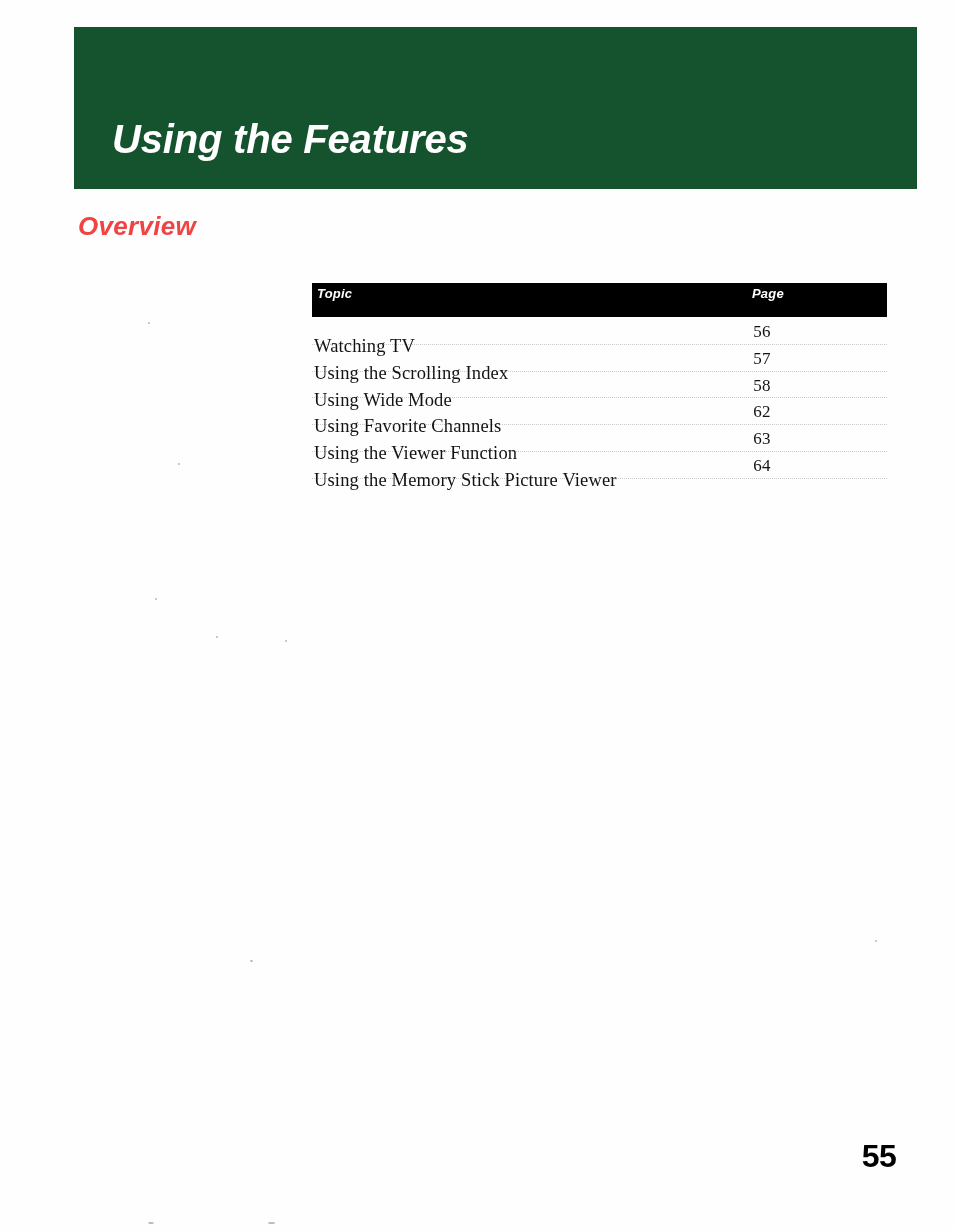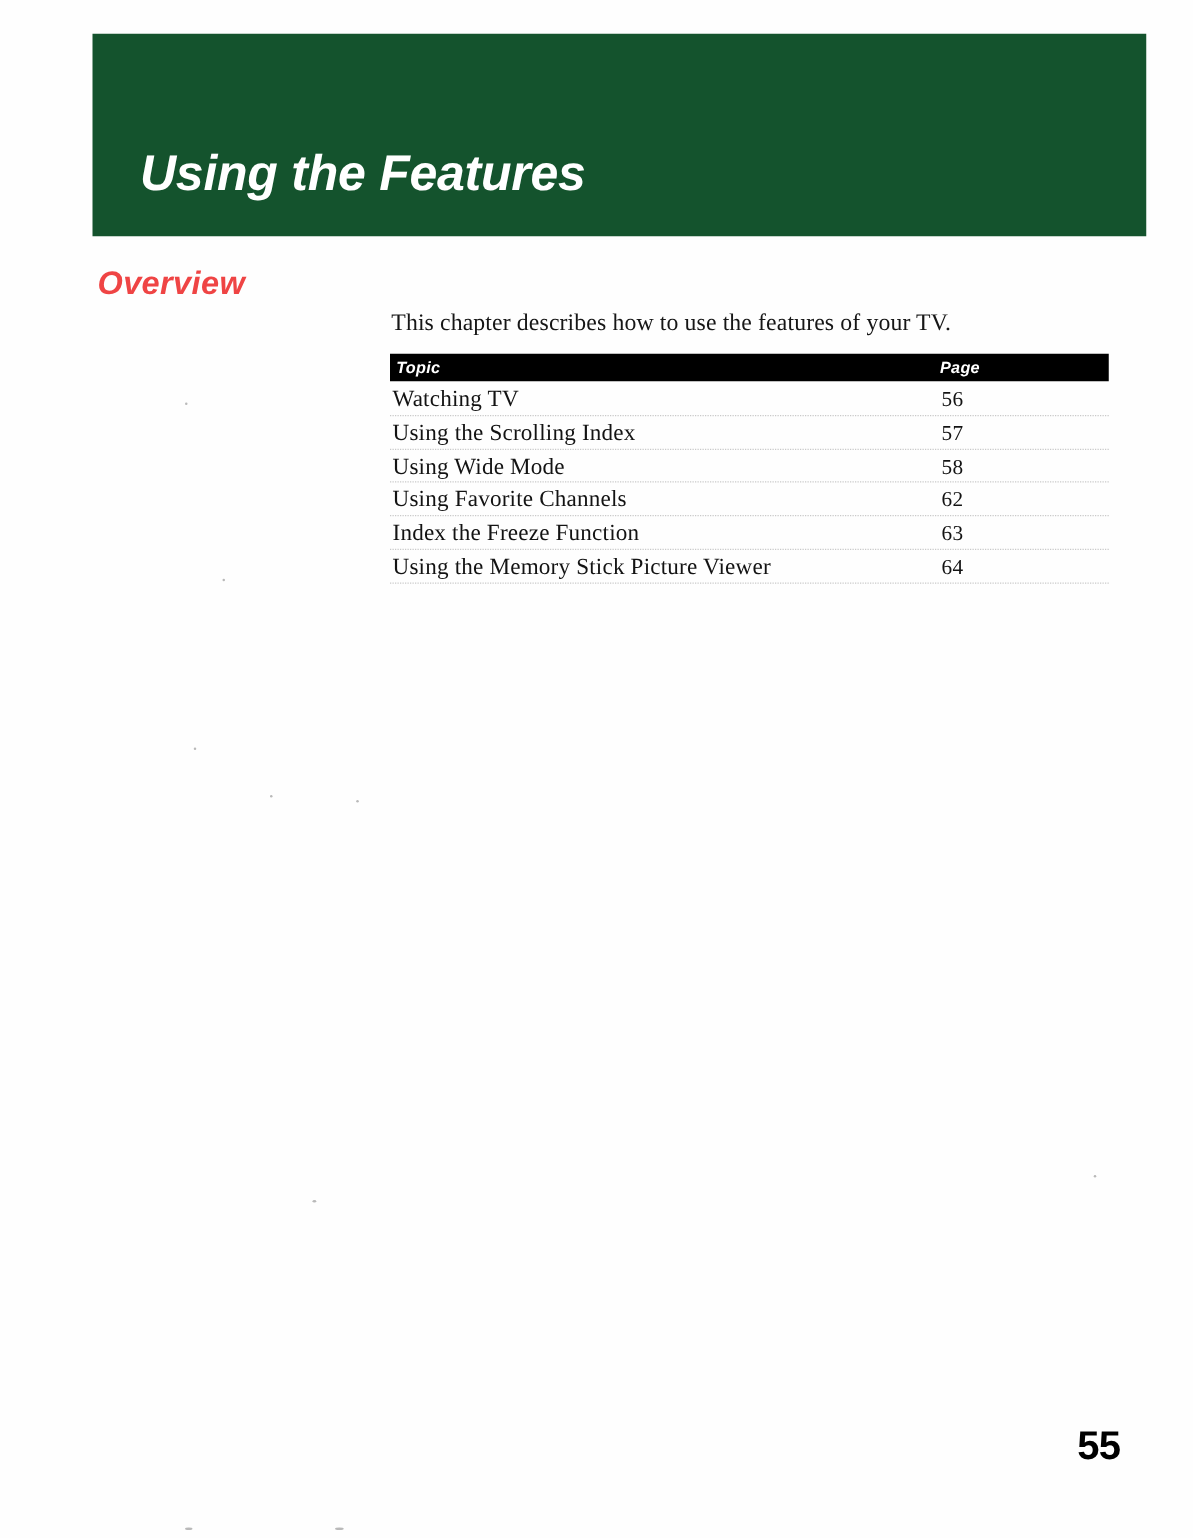--- a/index.html
+++ b/index.html
@@ -164,7 +164,6 @@
 
   <div class="section-heading">Overview</div>
 
-  <div class="intro-text">This chapter describes how to use the features of your TV.</div>
 
   <div class="topic-table">
 

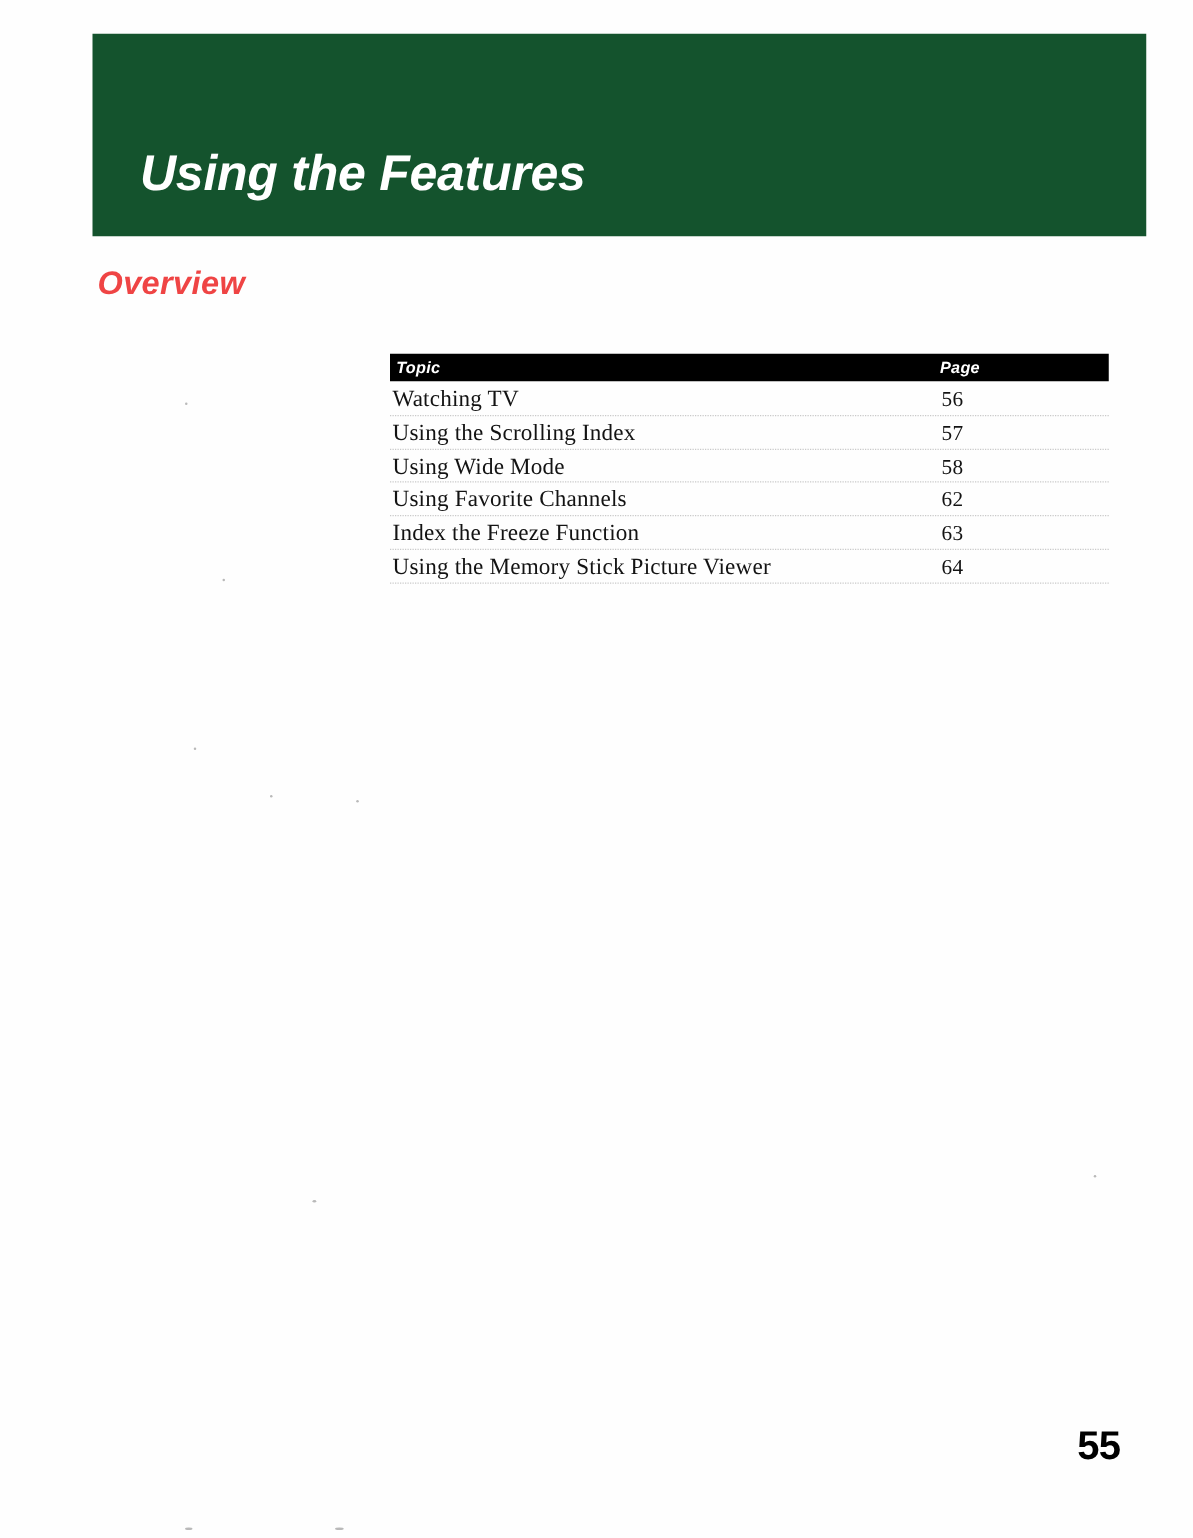--- a/index.html
+++ b/index.html
@@ -81,7 +81,7 @@
   }
   .table-header {
     position: relative;
-    height: 22px;
+    height: 34px;
     background: #000000;
   }
   .table-header .th {

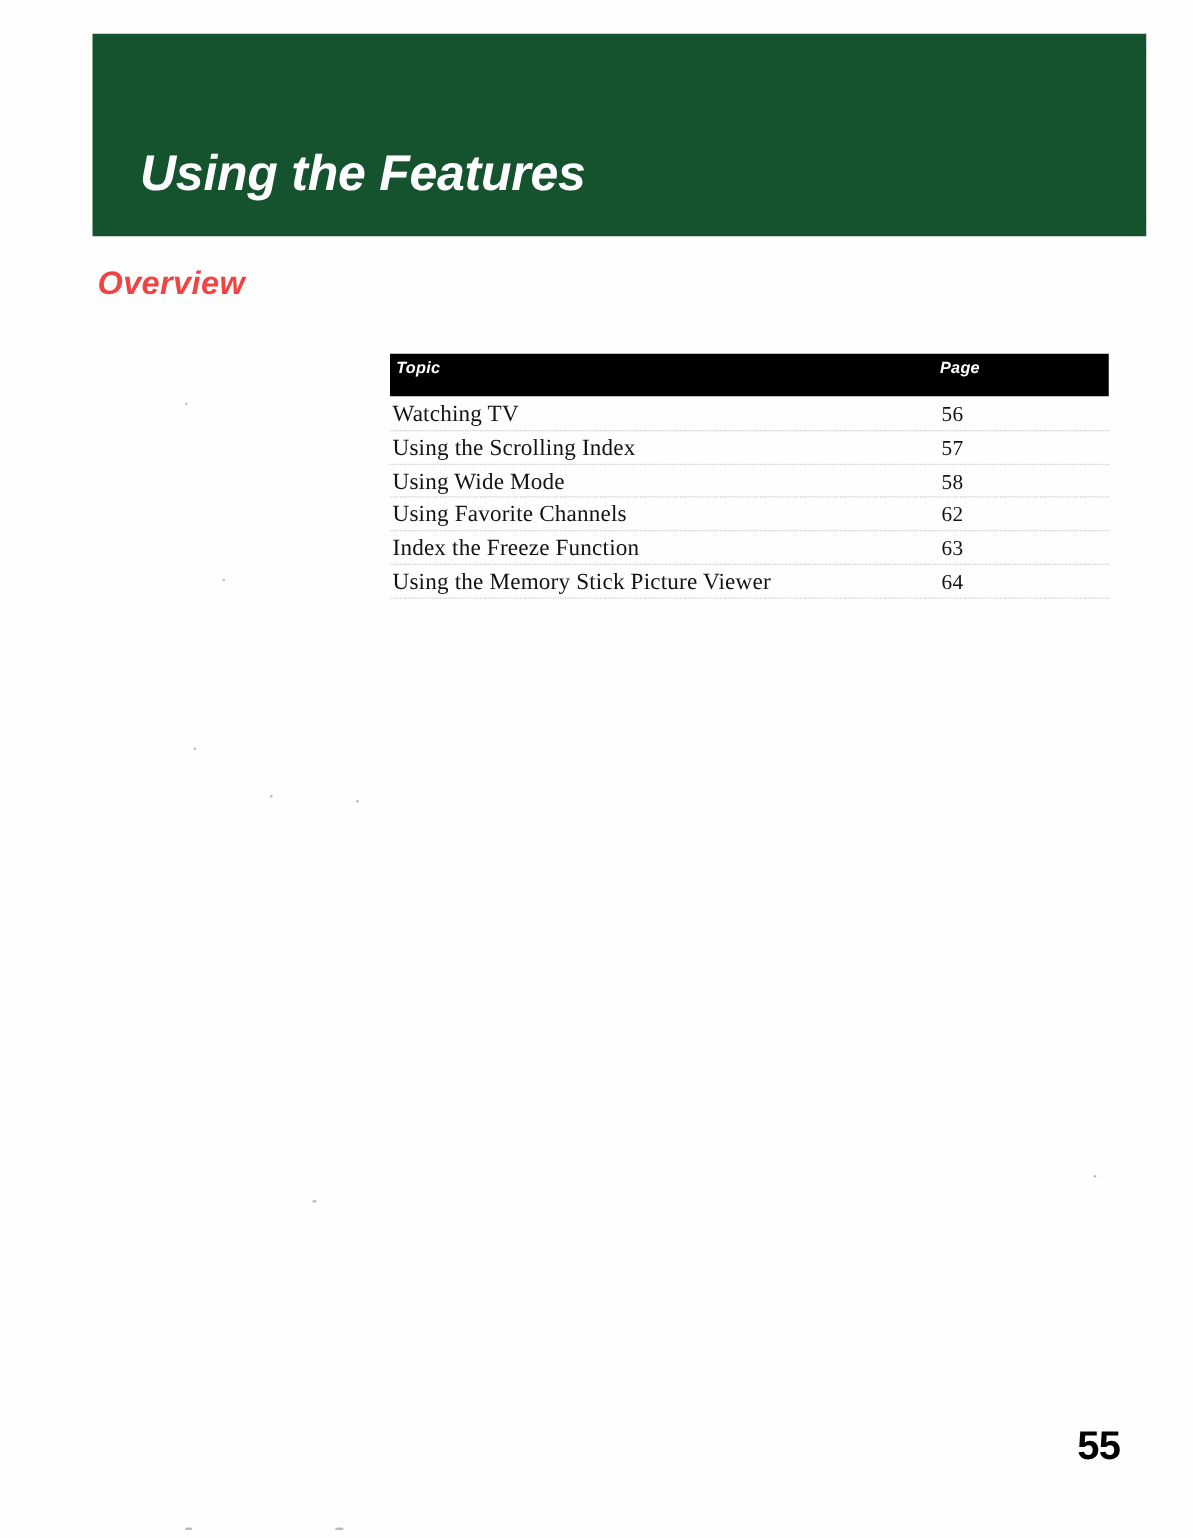--- a/index.html
+++ b/index.html
@@ -113,7 +113,7 @@
   .cell-topic {
     position: absolute;
     left: 2px;
-    top: 4px;
+    top: 18px;
     color: #131313;
     font-family: "Liberation Serif", serif;
     font-size: 18.5px;

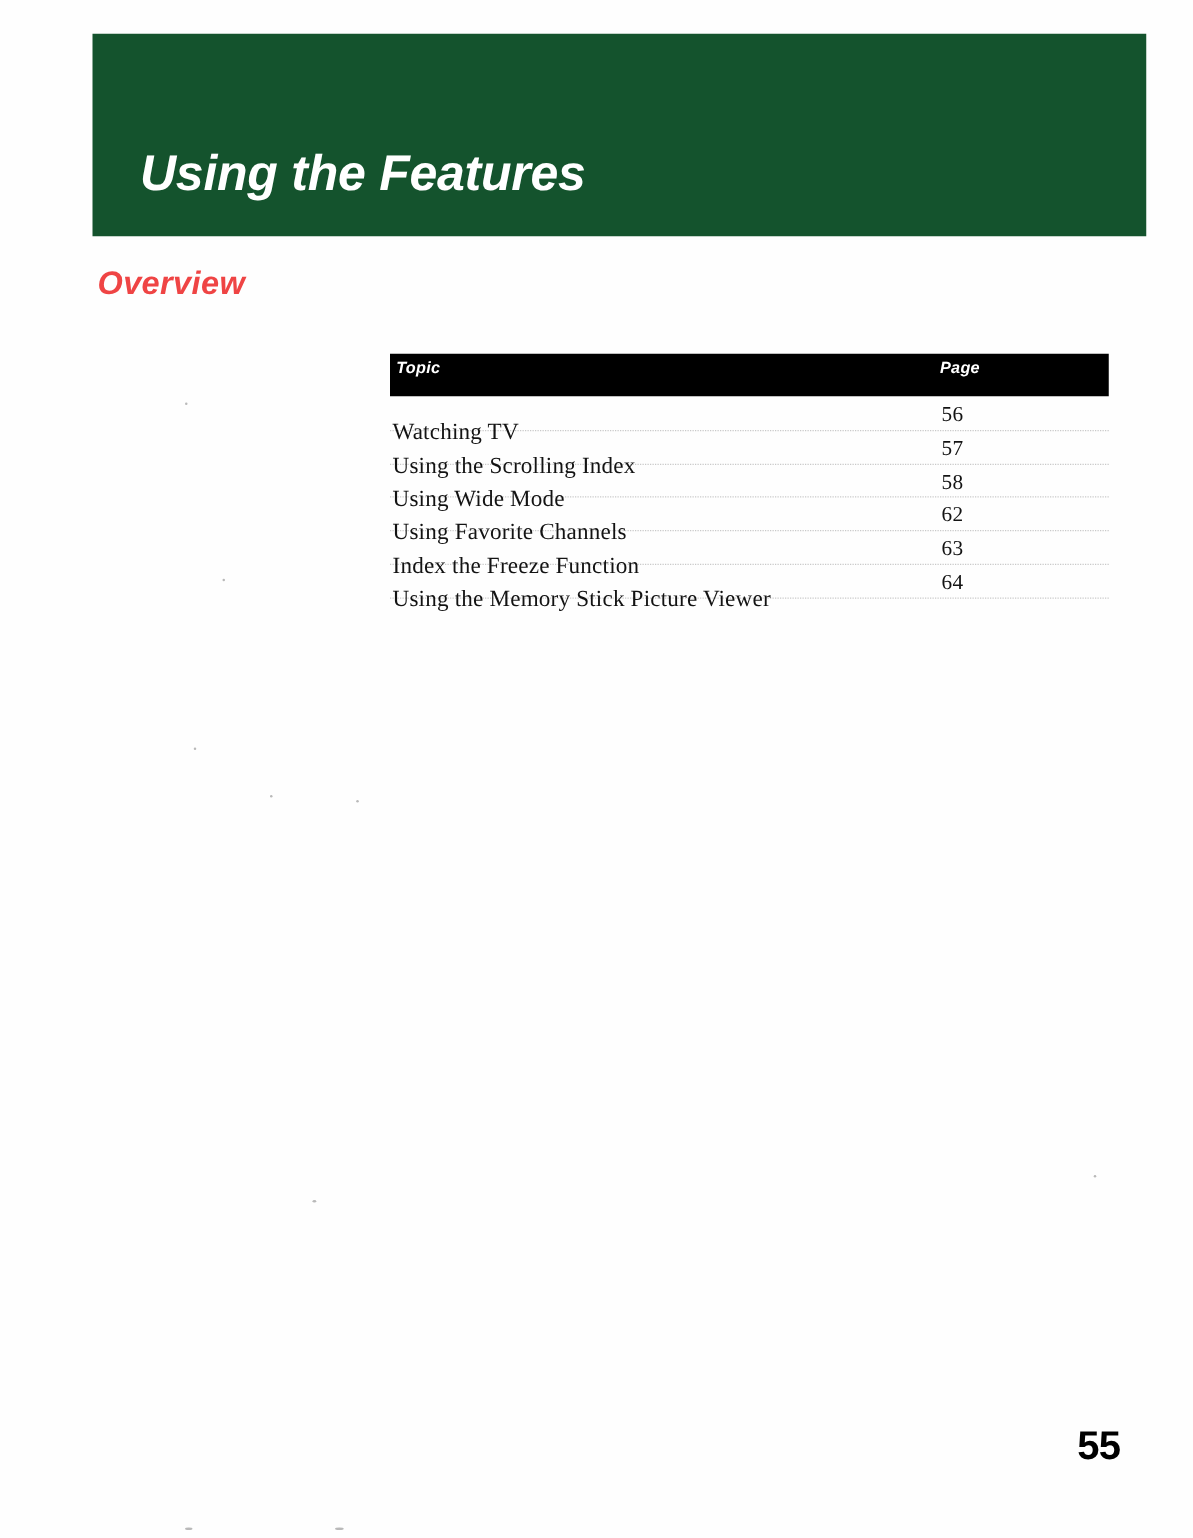--- a/index.html
+++ b/index.html
@@ -196,7 +196,7 @@
       </div>
 
       <div class="table-row">
-        <div class="cell-topic">Index the Freeze Function</div>
+        <div class="cell-topic">Using the Viewer Function</div>
         <div class="cell-page">63</div>
       </div>
 

